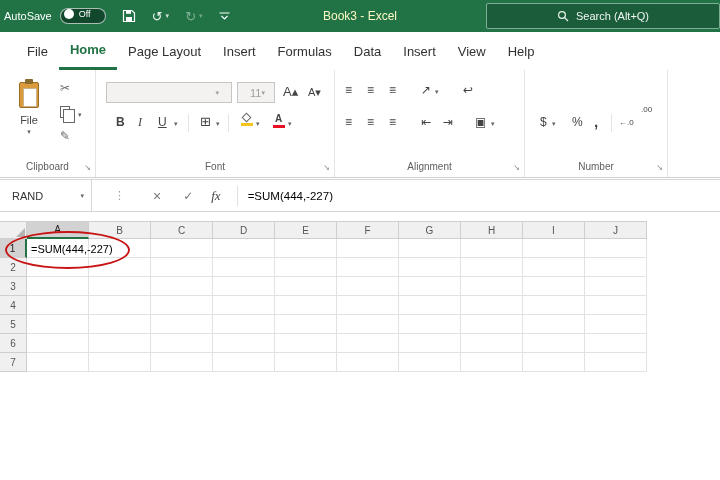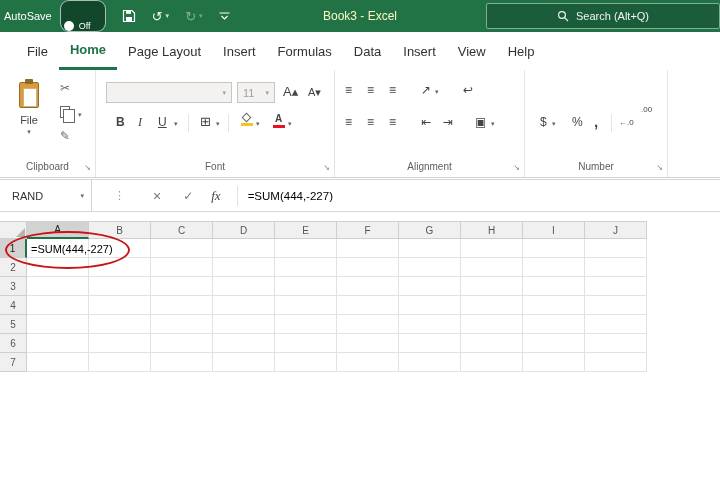--- a/index.html
+++ b/index.html
@@ -9,7 +9,7 @@
   
   .titlebar { position:absolute; left:0; top:0; width:720px; height:32px; background:#217346; display:flex; align-items:center; color:#fff; }
   .autosave-label { font-size:11px; margin-left:4px; }
-  .toggle-pill { margin-left:8px; width:46px; height:32px; border-radius:9px; background:#11482c; border:1px solid rgba(255,255,255,.65); display:flex; align-items:flex-end; cursor:default; }
+  .toggle-pill { margin-left:8px; width:46px; height:16px; border-radius:9px; background:#11482c; border:1px solid rgba(255,255,255,.65); display:flex; align-items:flex-start; cursor:default; }
   .toggle-knob { width:10px; height:10px; border-radius:50%; background:#fff; margin-left:3px; }
   .toggle-state { font-size:9px; color:#fff; margin-left:5px; }
   .tb-icon { margin-left:16px; font-size:13px; color:#eaf3ee; line-height:1; }

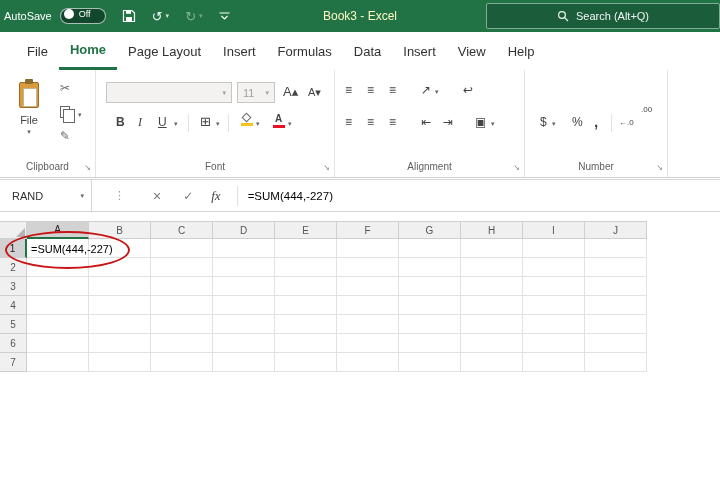--- a/index.html
+++ b/index.html
@@ -29,7 +29,7 @@
   .rgroup { position:absolute; top:0; height:107px; border-right:1px solid #e4e4e4; }
   .rgroup-label { position:absolute; bottom:5px; left:0; width:100%; text-align:center; font-size:10px; color:#605e5c; }
   .launcher { position:absolute; bottom:5px; right:4px; font-size:8px; color:#8a8886; }
-  .combo { position:absolute; background:#f3f2f1; border:1px solid #c8c6c4; color:#a19f9d; font-size:11px; display:flex; align-items:center; padding:0 5px; }
+  .combo { position:absolute; background:#f3f2f1; border:1px solid #c8c6c4; color:#a19f9d; font-size:11px; display:flex; align-items:center; padding:0 12px; }
   .combo .caret { margin-left:auto; font-size:7px; color:#a19f9d; }
   .ric { position:absolute; font-size:12px; color:#444; line-height:1; }
   .ric-caret { position:absolute; font-size:7px; color:#666; }

